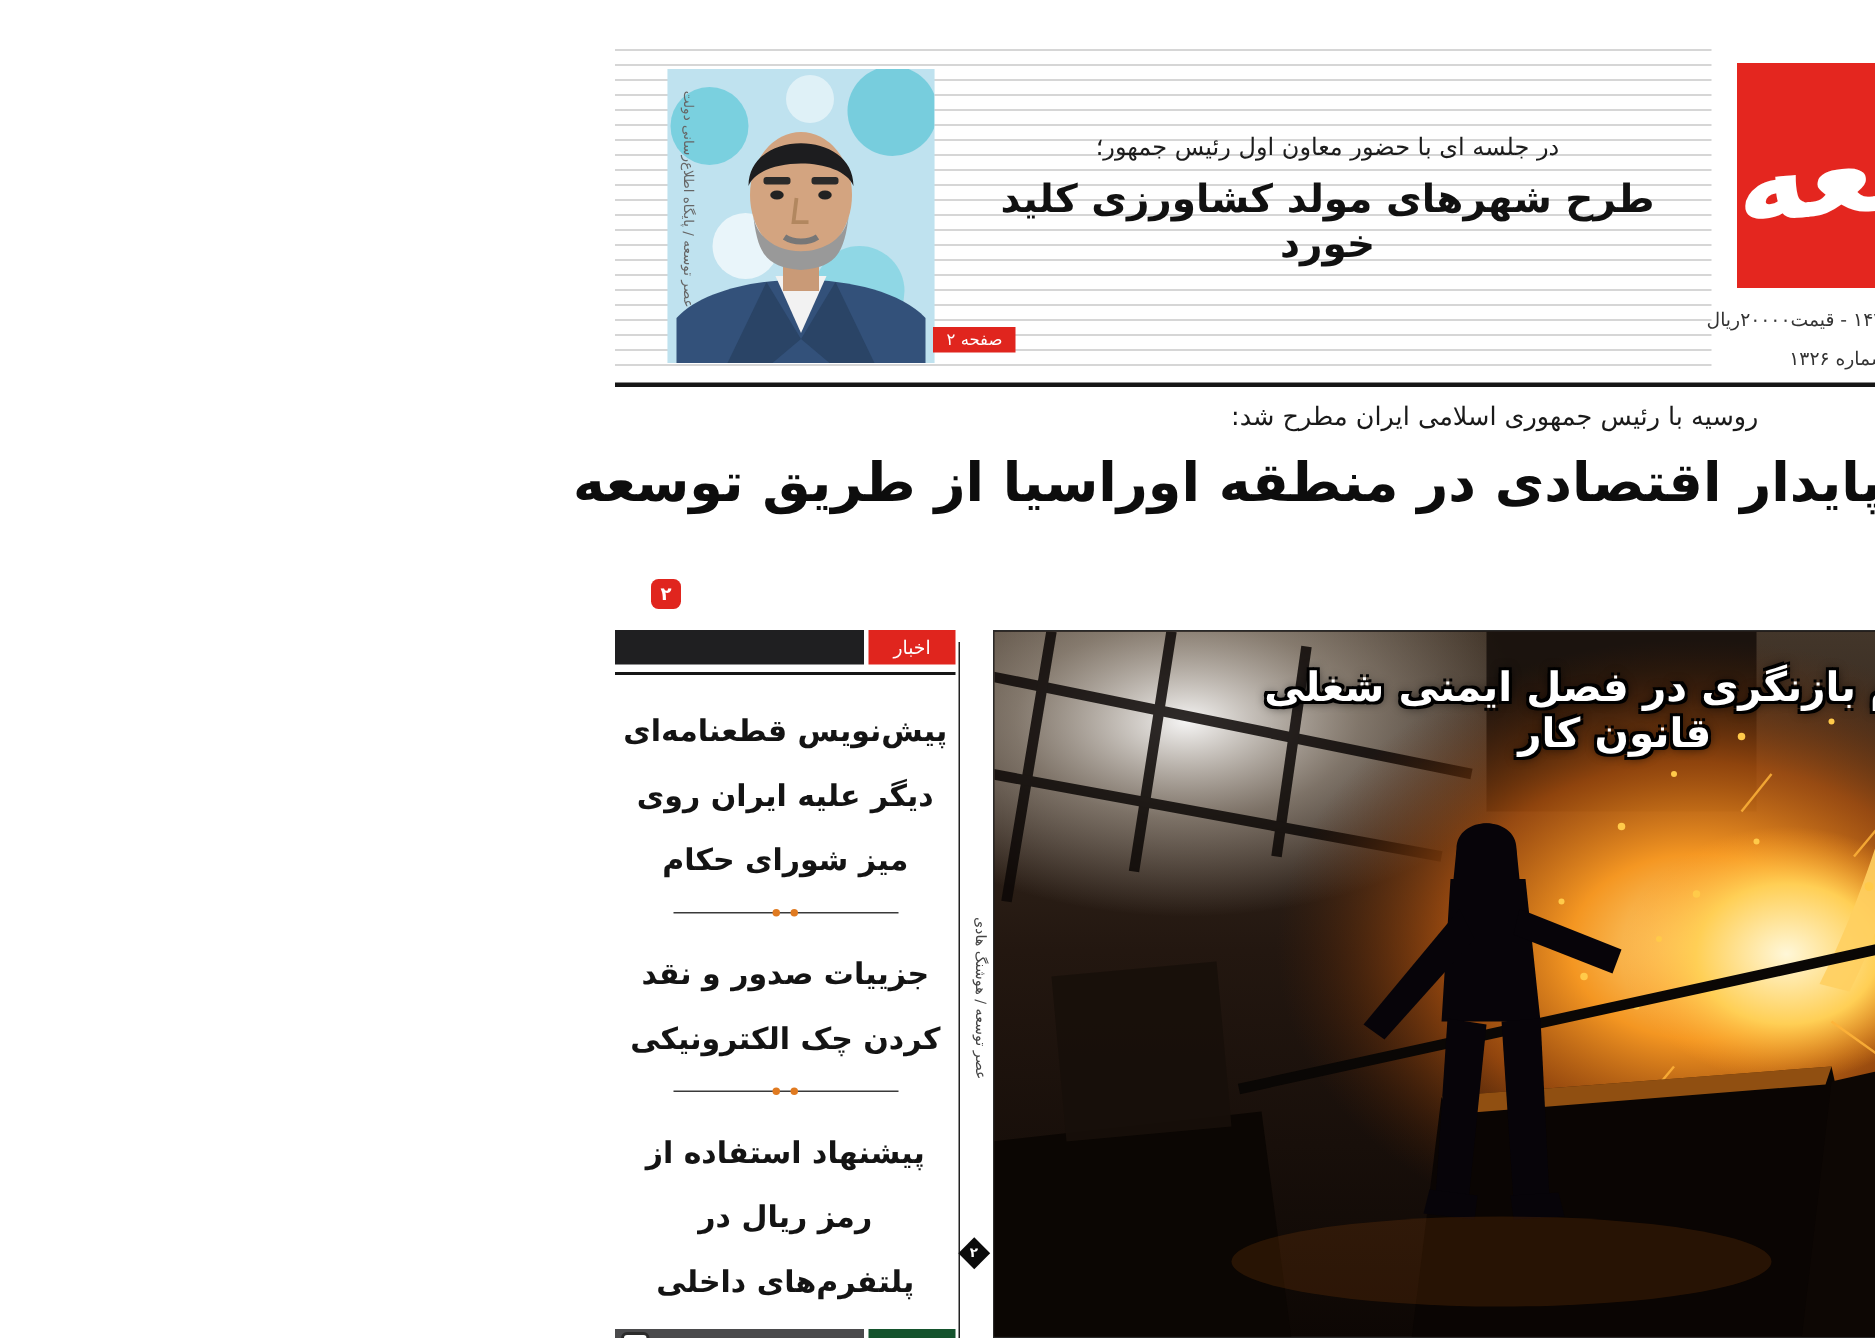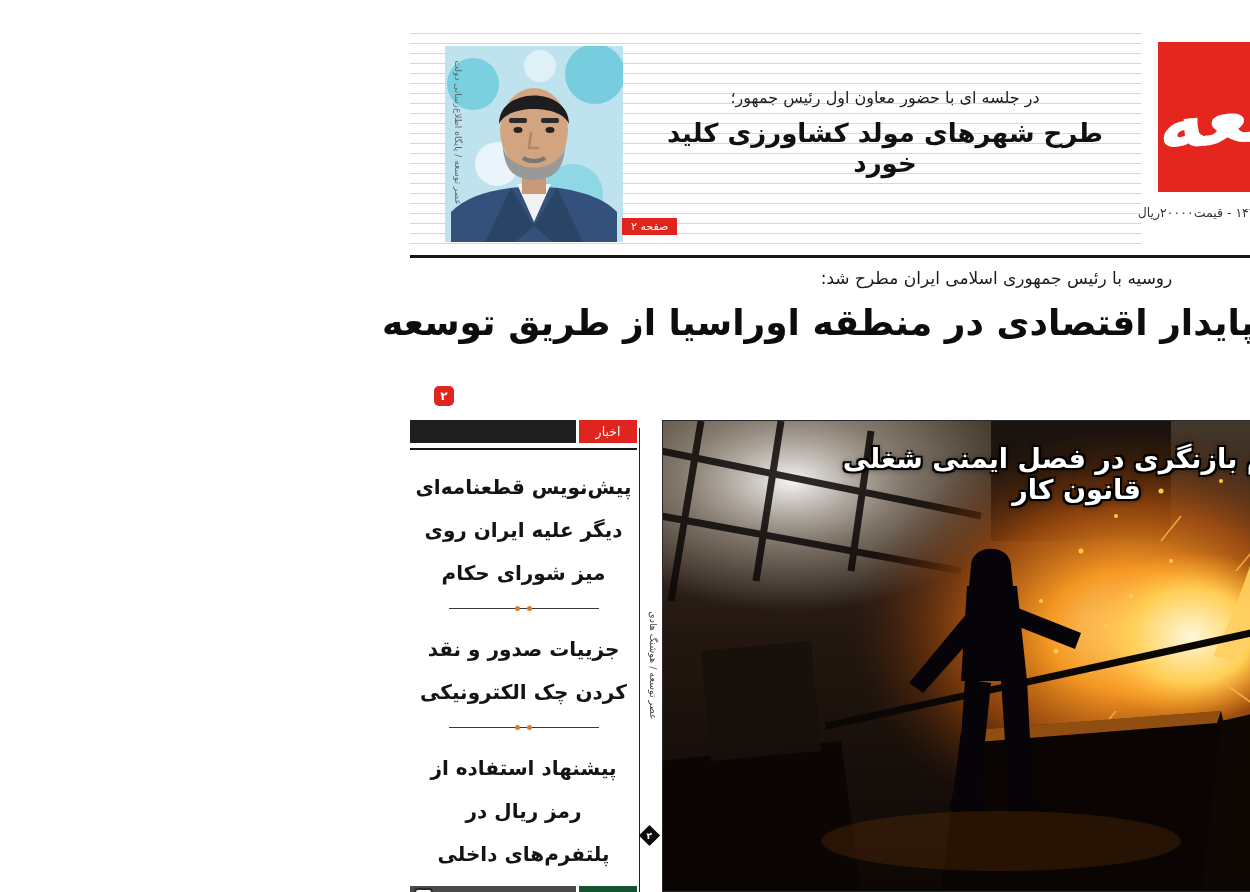--- a/index.html
+++ b/index.html
@@ -137,6 +137,7 @@
     <div class="logo-latin">ASRE TOSEE</div>
     <div class="dates">
       <div>دوشنبه ۲۳ آبان ۱۴۰۱-۱۹ ربیع الثانی ۱۴۴۴ - قیمت۲۰۰۰۰ریال</div>
+      <div>۱۴ نوامبر ۲۰۲۲ سال نهم- شماره ۱۳۲۶</div>
     </div>
   </div>
 

